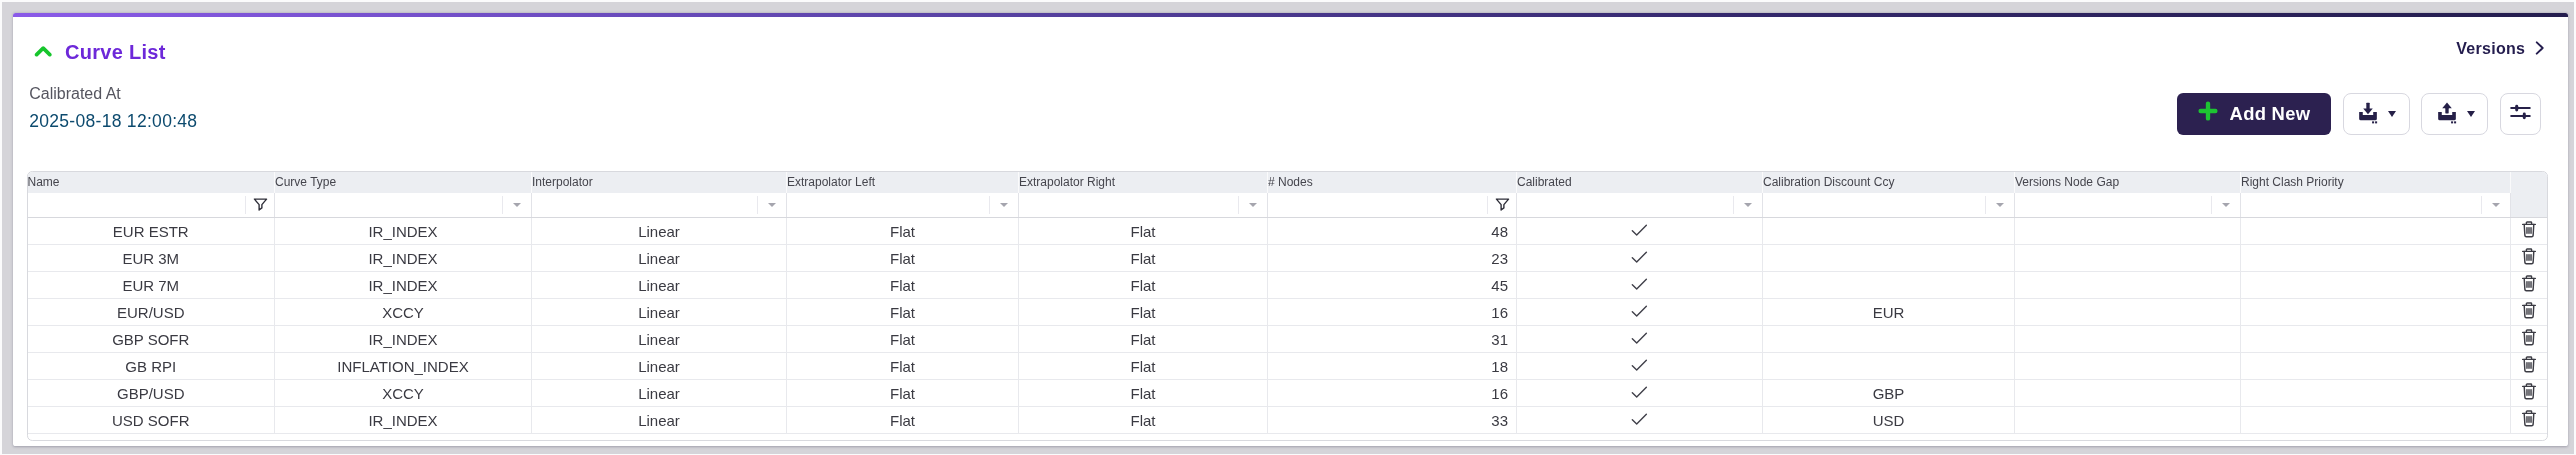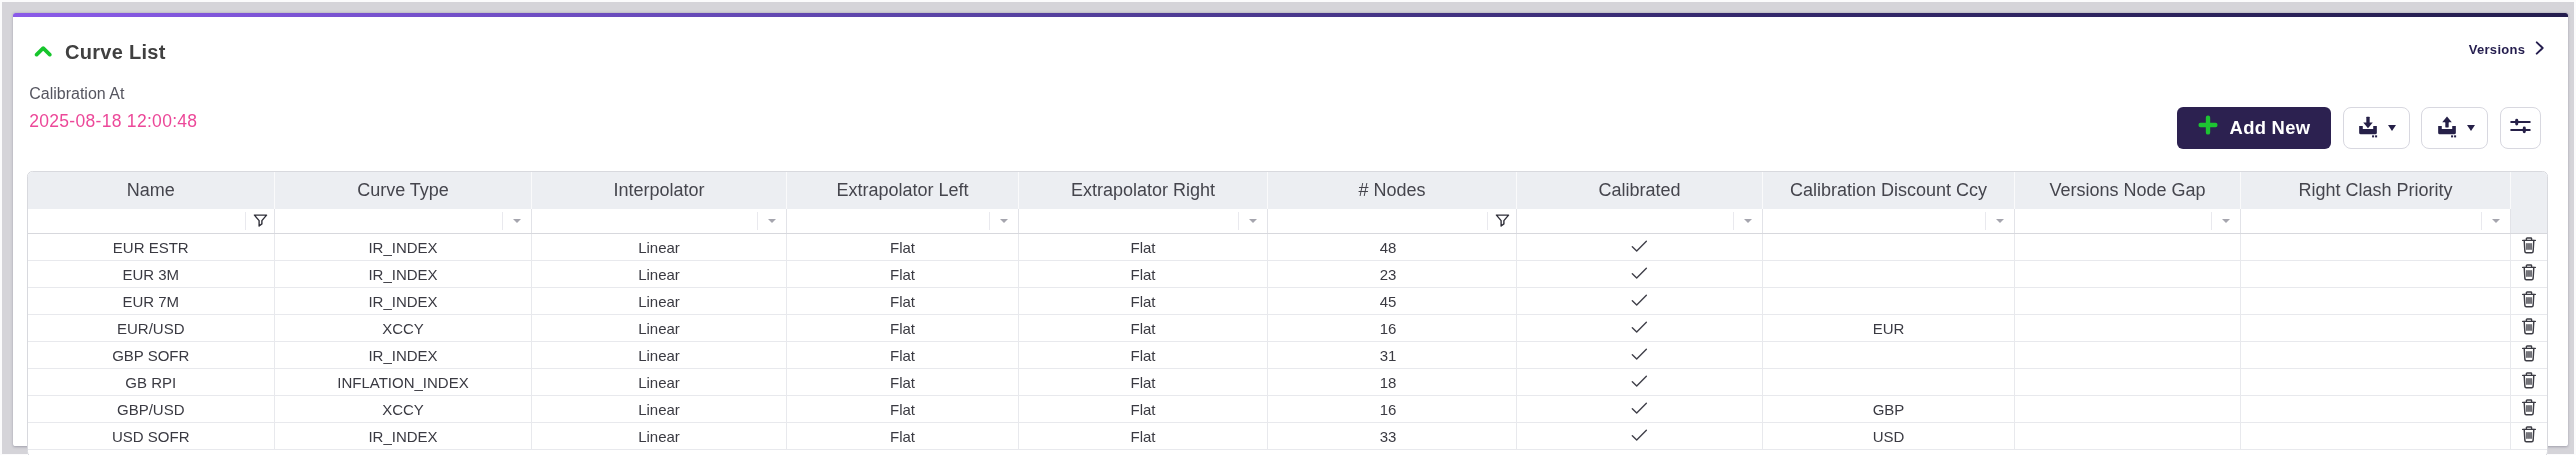--- a/index.html
+++ b/index.html
@@ -18,7 +18,7 @@
   }
   
   .section-header{position:absolute;left:21px;top:28px;display:flex;align-items:center;gap:13px;cursor:pointer;}
-  .section-title{font-size:20px;font-weight:bold;color:#404040;letter-spacing:0.3px;}
+  .section-title{font-size:20px;font-weight:bold;color:#6d28d9;letter-spacing:0.3px;}
   .versions{position:absolute;top:27px;right:23px;display:flex;align-items:center;gap:9.6px;cursor:pointer;}
   .versions-label{font-size:13px;font-weight:bold;color:#241d4e;letter-spacing:0.3px;}
   

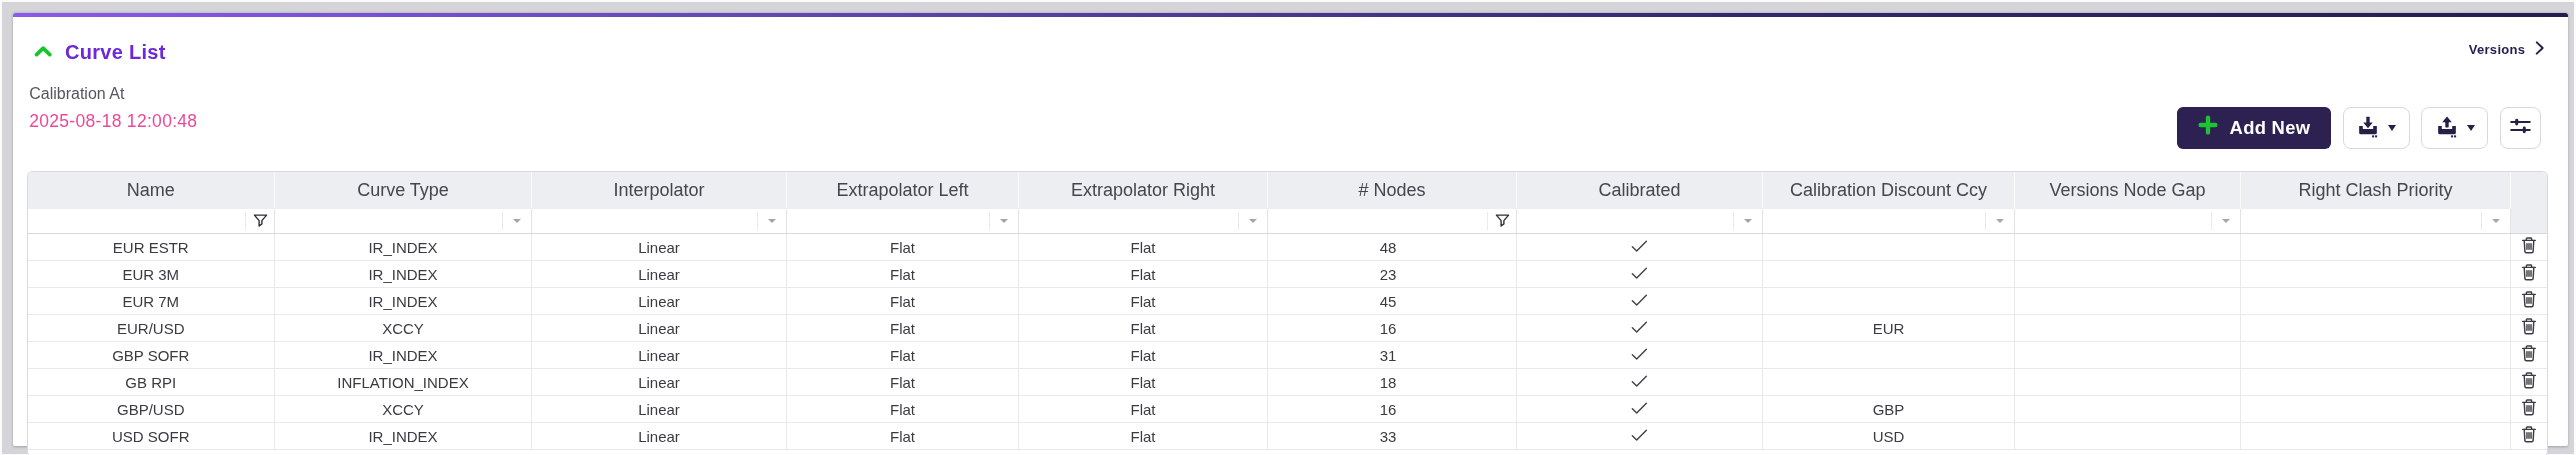--- a/index.html
+++ b/index.html
@@ -20,7 +20,7 @@
   .section-header{position:absolute;left:21px;top:28px;display:flex;align-items:center;gap:13px;cursor:pointer;}
   .section-title{font-size:20px;font-weight:bold;color:#6d28d9;letter-spacing:0.3px;}
   .versions{position:absolute;top:27px;right:23px;display:flex;align-items:center;gap:9.6px;cursor:pointer;}
-  .versions-label{font-size:13px;font-weight:bold;color:#241d4e;letter-spacing:0.3px;}
+  .versions-label{font-size:16px;font-weight:bold;color:#241d4e;letter-spacing:0.3px;}
   
   .calib{position:absolute;left:16.7px;top:72px;}
   .calib-label{font-size:16px;color:#55555f;}

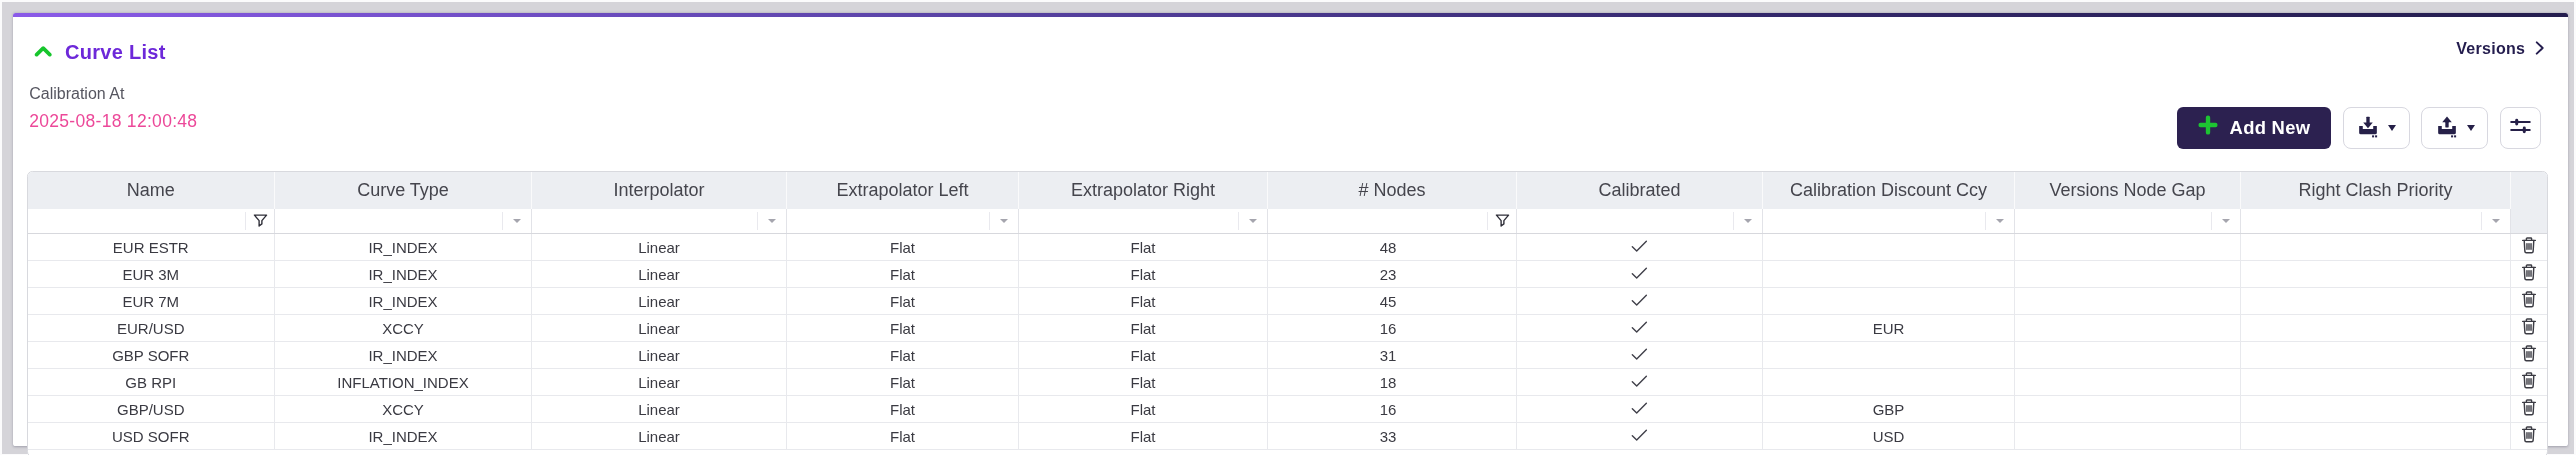--- a/index.html
+++ b/index.html
@@ -98,7 +98,7 @@
     </div>
 
     <div class="calib">
-      <div class="calib-label">Calibration At</div>
+      <div class="calib-label">Calibrated At</div>
       <div class="calib-value">2025-08-18 12:00:48</div>
     </div>
 

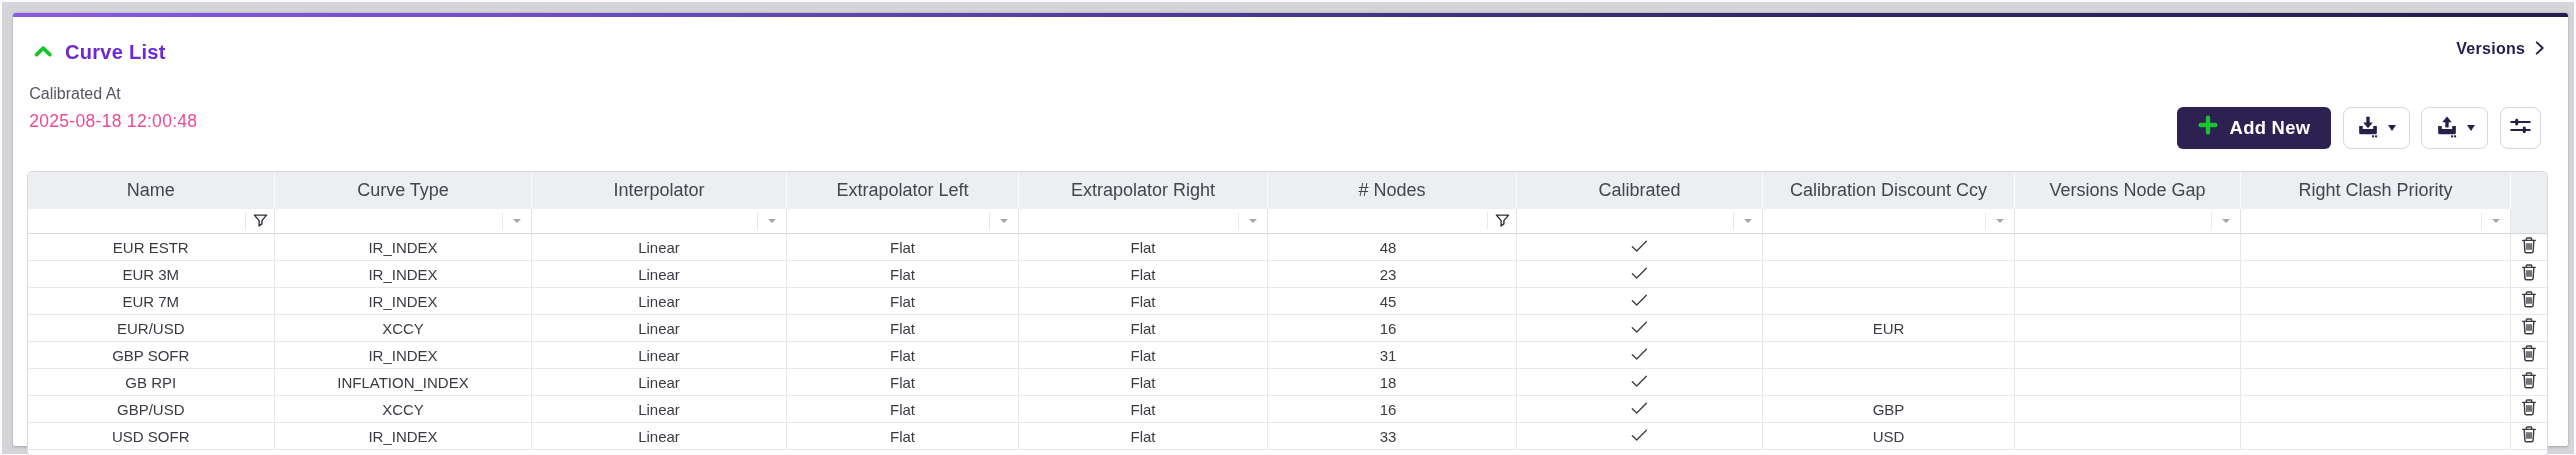--- a/index.html
+++ b/index.html
@@ -24,7 +24,7 @@
   
   .calib{position:absolute;left:16.7px;top:72px;}
   .calib-label{font-size:16px;color:#55555f;}
-  .calib-value{margin-top:8.8px;font-size:17.5px;color:#ec4899;letter-spacing:0.3px;}
+  .calib-value{margin-top:8.8px;font-size:17.5px;color:#0c4a6e;letter-spacing:0.3px;}
   
   .toolbar{position:absolute;top:94px;right:27px;display:flex;align-items:flex-start;gap:11.4px;}
   .btn-add{

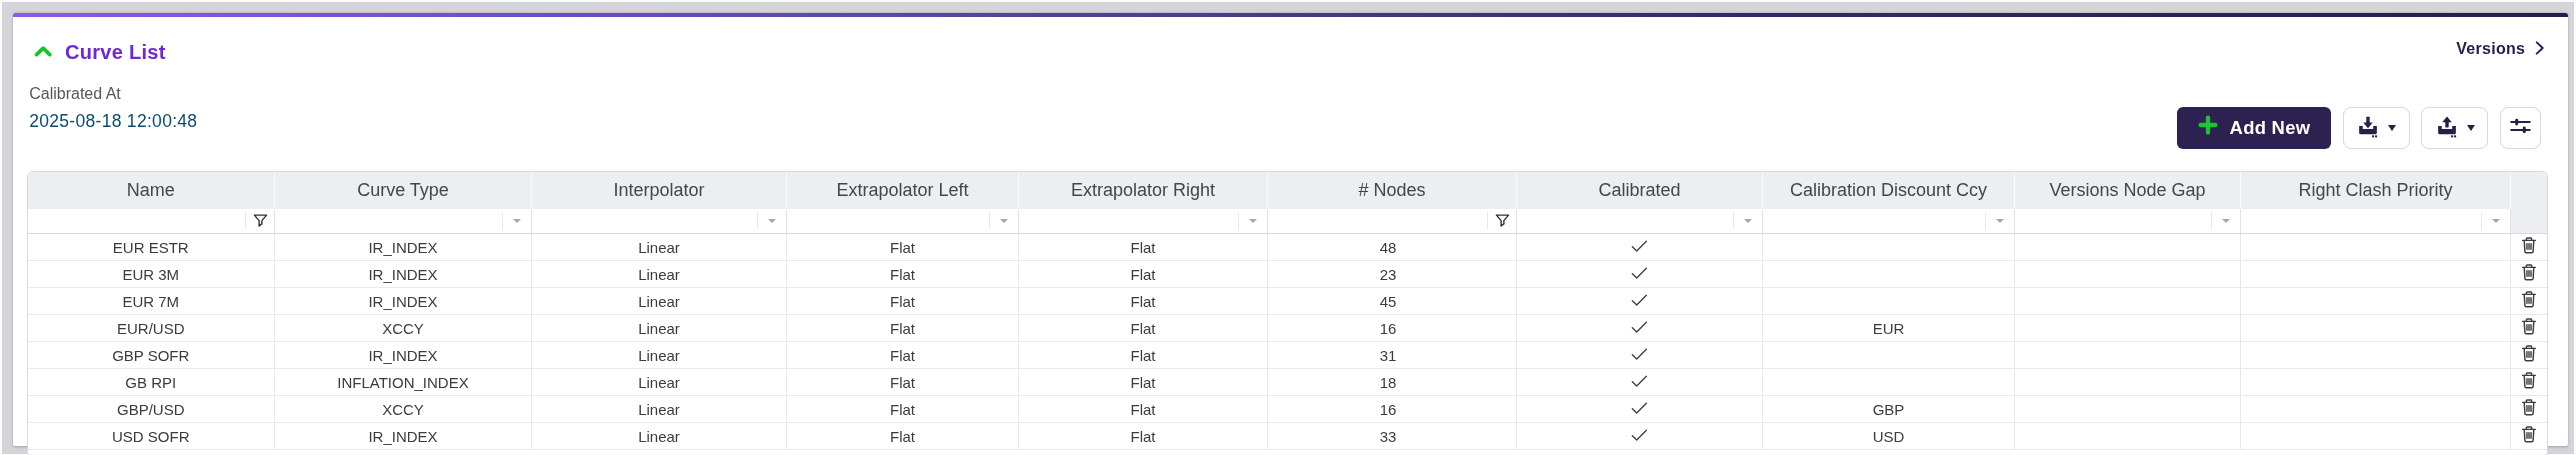--- a/index.html
+++ b/index.html
@@ -26,7 +26,7 @@
   .calib-label{font-size:16px;color:#55555f;}
   .calib-value{margin-top:8.8px;font-size:17.5px;color:#0c4a6e;letter-spacing:0.3px;}
   
-  .toolbar{position:absolute;top:94px;right:27px;display:flex;align-items:flex-start;gap:11.4px;}
+  .toolbar{position:absolute;top:80px;right:27px;display:flex;align-items:flex-start;gap:11.4px;}
   .btn-add{
     height:42px;padding:0 21px;background:#2c2150;border:none;border-radius:6.1px;
     display:flex;align-items:center;gap:11.4px;color:#ffffff;font-size:18.4px;font-weight:bold;

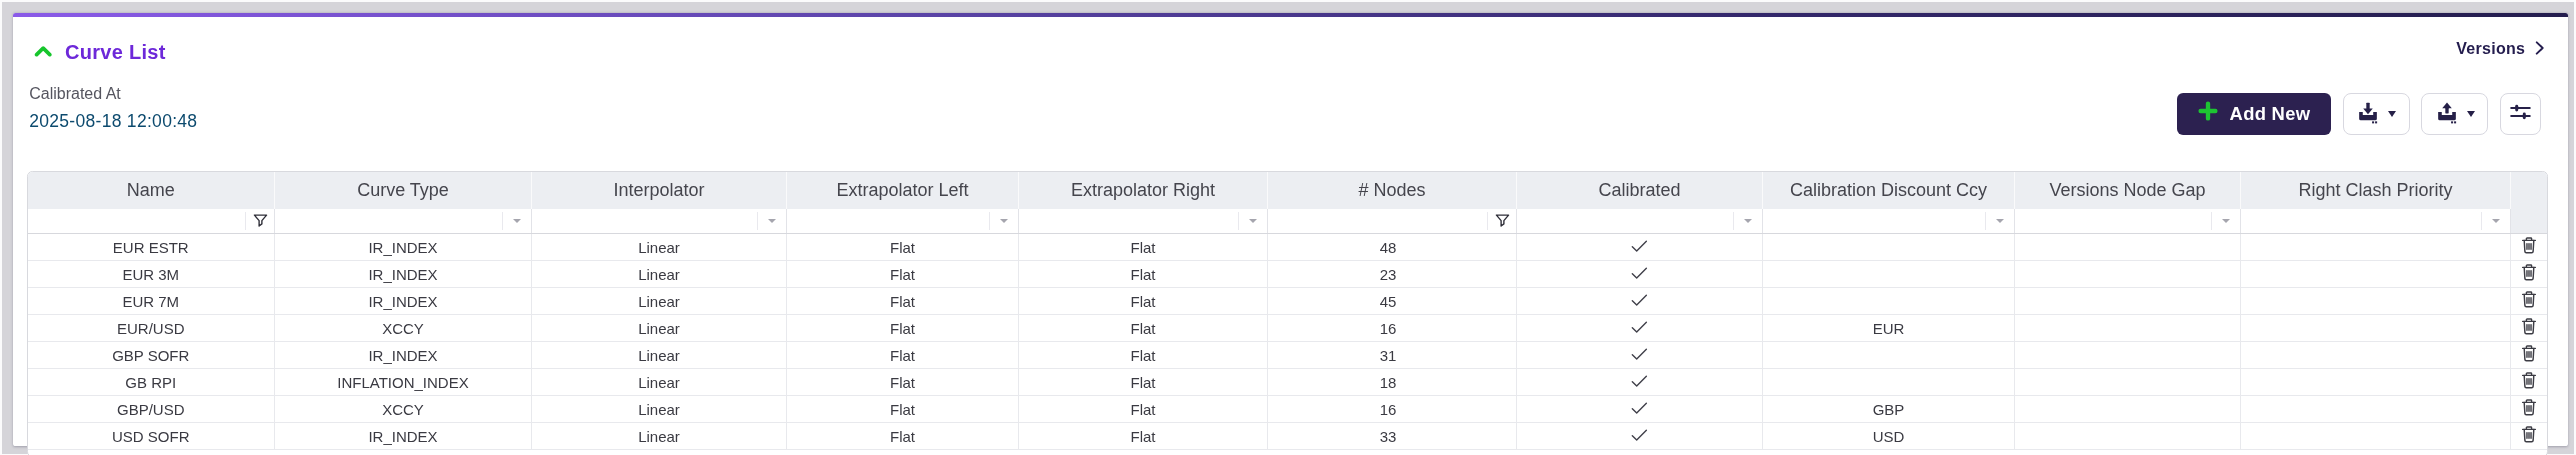--- a/index.html
+++ b/index.html
@@ -45,8 +45,8 @@
   }
   table{border-collapse:collapse;table-layout:fixed;width:2519px;}
   tr.head th{
-    height:37px;background:#eceef2;font-weight:400;font-size:18px;color:#45454d;
-    border-right:0.9px solid #fafafb;padding:0;text-align:center;overflow:hidden;white-space:nowrap;
+    height:21px;background:#eceef2;font-weight:400;font-size:12px;color:#45454d;
+    border-right:0.9px solid #fafafb;padding:0;text-align:left;overflow:hidden;white-space:nowrap;
   }
   tr.head th:last-child{border-right:none;}
   tr.filters td{

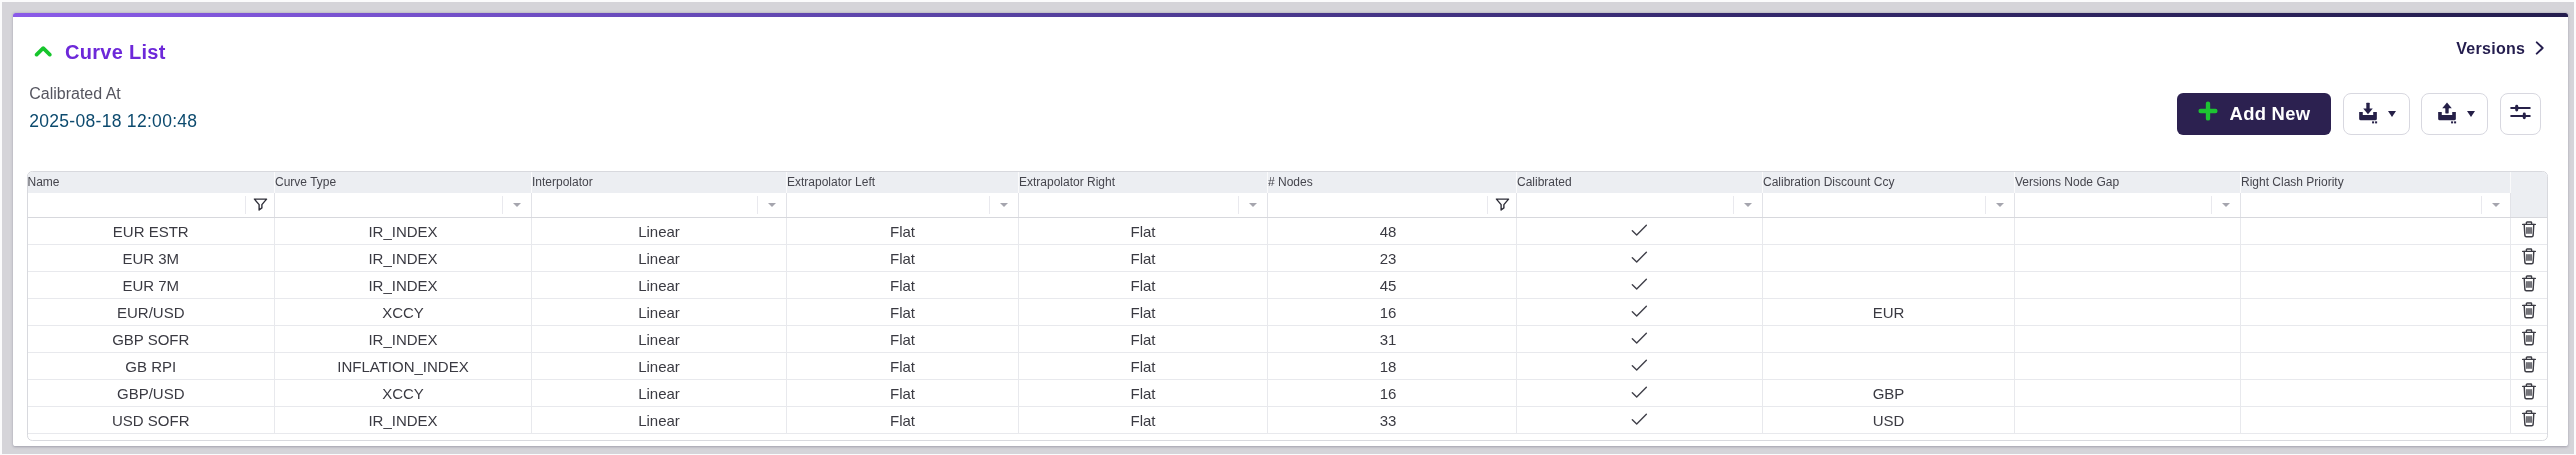--- a/index.html
+++ b/index.html
@@ -68,7 +68,7 @@
     font-size:15px;color:#3a3a42;text-align:center;padding:0;overflow:hidden;white-space:nowrap;
   }
   tbody td:last-child{border-right:none;}
-  tbody td.align-right{padding-right:8px;box-sizing:border-box;}
+  tbody td.align-right{text-align:right;padding-right:8px;box-sizing:border-box;}
   .del-btn{border:none;background:none;cursor:pointer;padding:1.8px 2.6px;display:inline-flex;align-items:center;}
   .bottom-gutter{height:6.1px;}
 </style>

